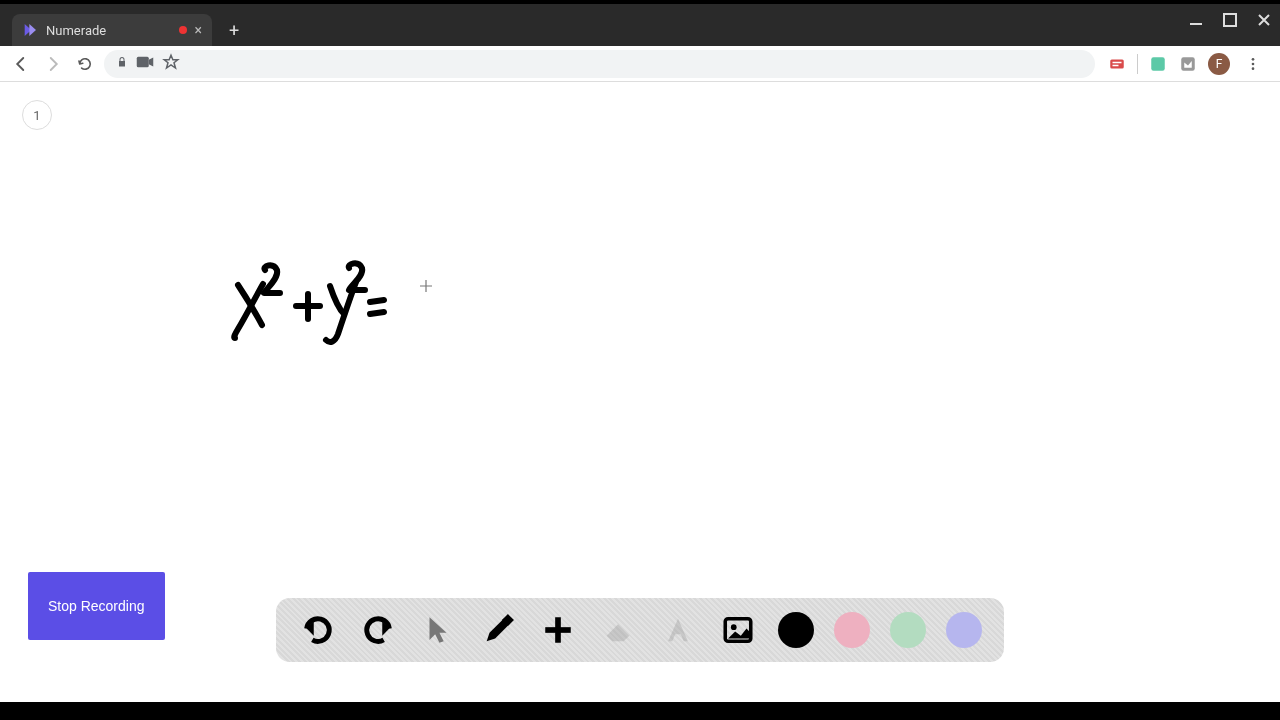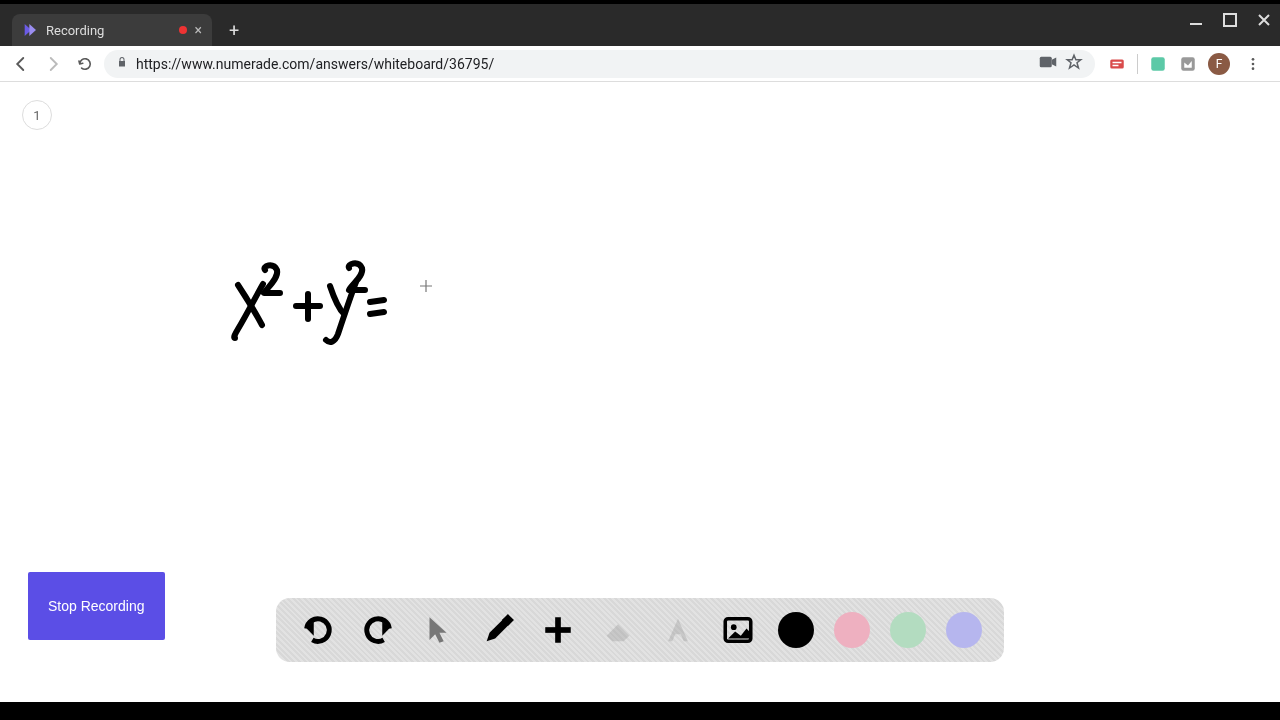--- a/index.html
+++ b/index.html
@@ -168,7 +168,7 @@
           <path fill="#9a8df0" d="M11 3 L21 12 L11 21 Z"></path>
         </svg>
     </span>
-    <span class="tab-title">Recording</span>
+    <span class="tab-title">Numerade</span>
     <span class="tab-rec"></span>
     <span class="tab-x">×</span>
   </div>

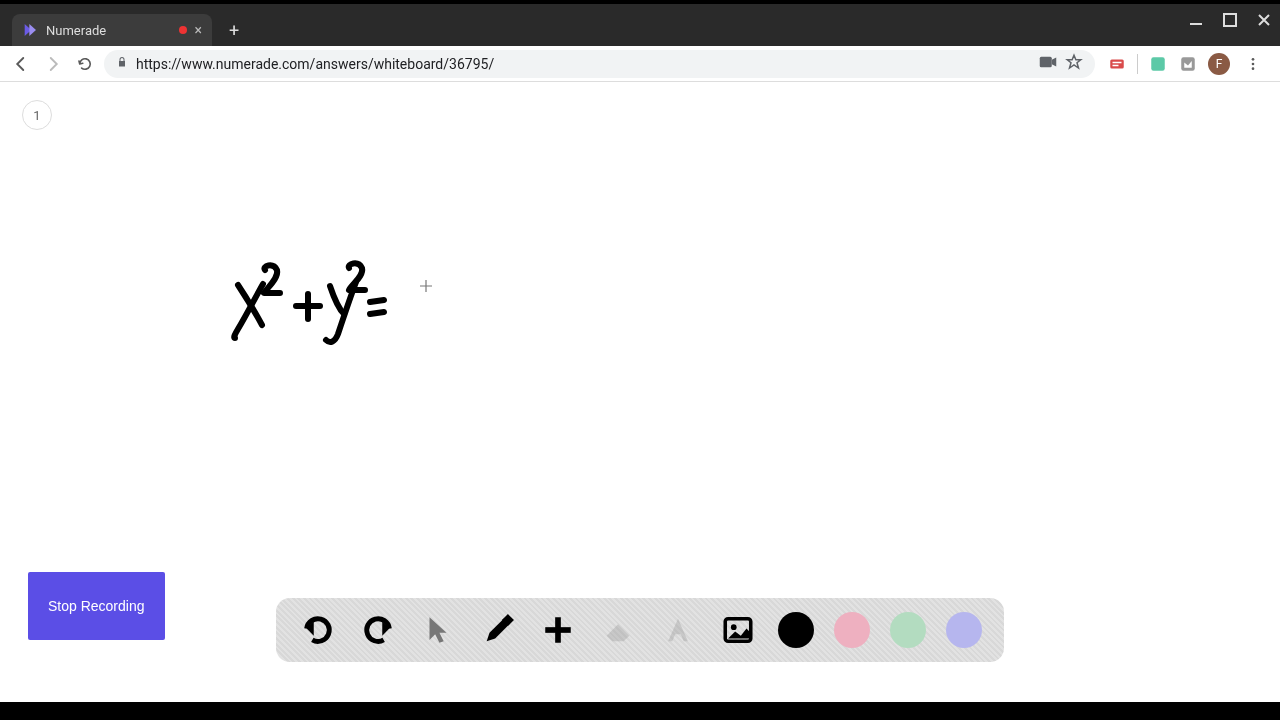--- a/index.html
+++ b/index.html
@@ -214,7 +214,6 @@
           <path fill="#5f6368" d="M7 10V7a5 5 0 0 1 10 0v3h1v11H6V10h1zm2 0h6V7a3 3 0 0 0-6 0v3z"></path>
         </svg>
     </span>
-    <span class="url-text">https://www.numerade.com/answers/whiteboard/36795/</span>
     <span><svg width="18" height="14" viewBox="0 0 24 18">
           <rect x="1" y="2" width="16" height="14" rx="2" fill="#5f6368"></rect>
           <path d="M17 6 L23 3 V15 L17 12 Z" fill="#5f6368"></path>

